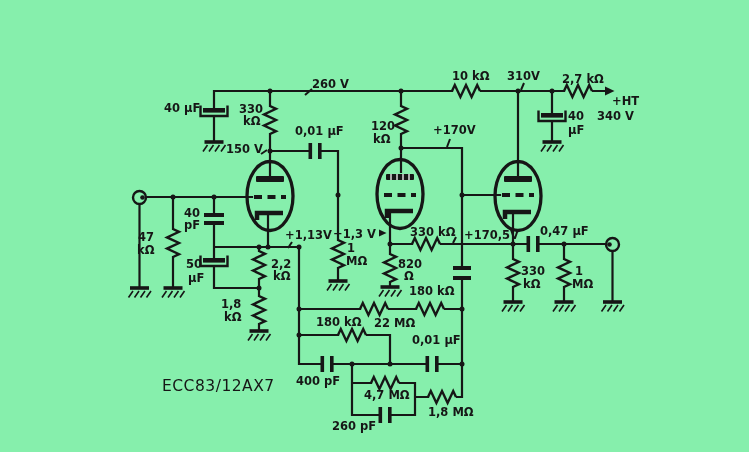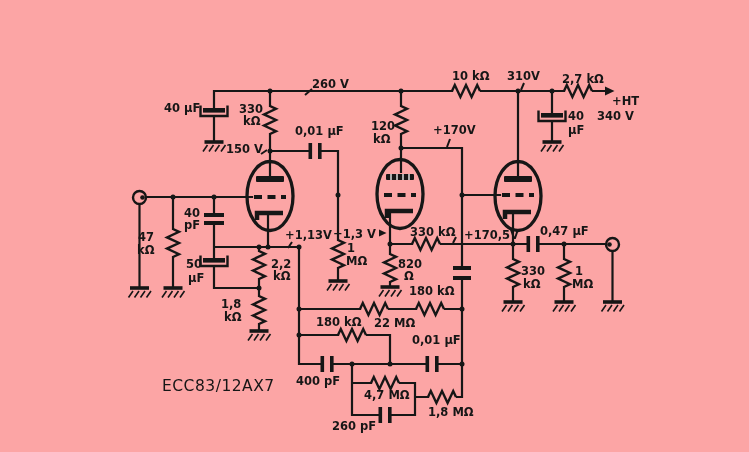--- a/index.html
+++ b/index.html
@@ -3,7 +3,7 @@
 <meta charset="utf-8">
 <style>
   html,body{margin:0;padding:0;background:#ffffff;}
-  .page{position:relative;width:749px;height:452px;background:#fca5a5;overflow:hidden;}
+  .page{position:relative;width:749px;height:452px;background:#86efac;overflow:hidden;}
   svg{display:block;}
   svg text{font-family:"DejaVu Sans",sans-serif;font-size:11.5px;font-weight:600;fill:#161616;}
   .t-title{font-size:15.5px;font-weight:400;letter-spacing:.5px;}

